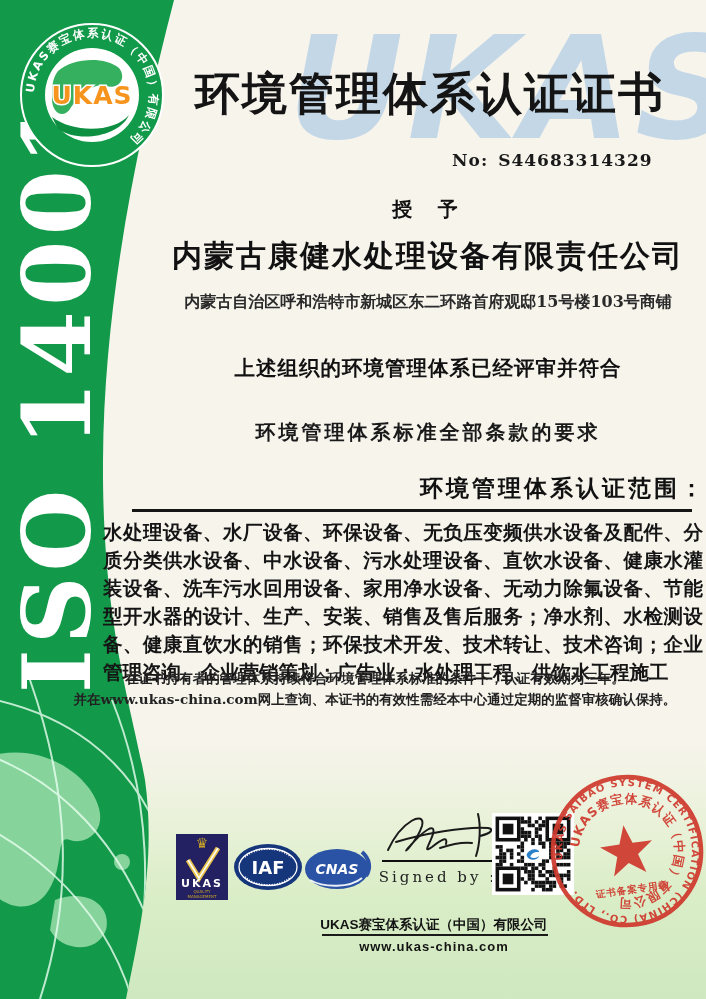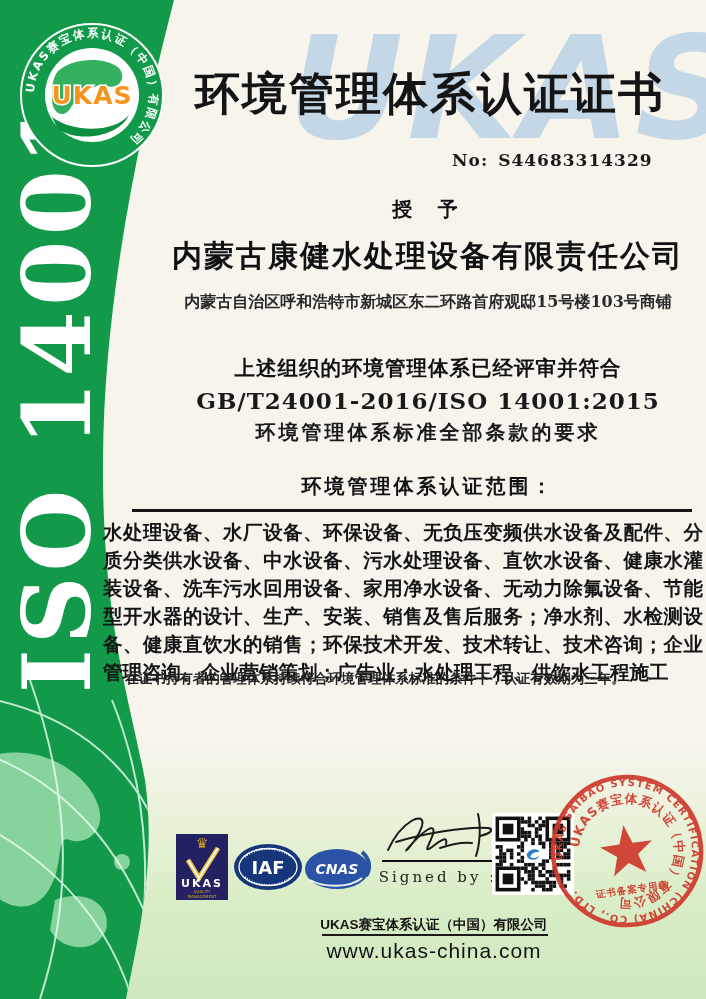--- a/index.html
+++ b/index.html
@@ -115,7 +115,6 @@
   <div class="abs address">内蒙古自治区呼和浩特市新城区东二环路首府观邸15号楼103号商铺</div>
 
   <div class="abs compl1">上述组织的环境管理体系已经评审并符合</div>
-  <div class="abs standard">GB/T24001-2016/ISO 14001:2015</div>
   <div class="abs compl2">环境管理体系标准全部条款的要求</div>
 
   <div class="abs scope-title">环境管理体系认证范围：</div>

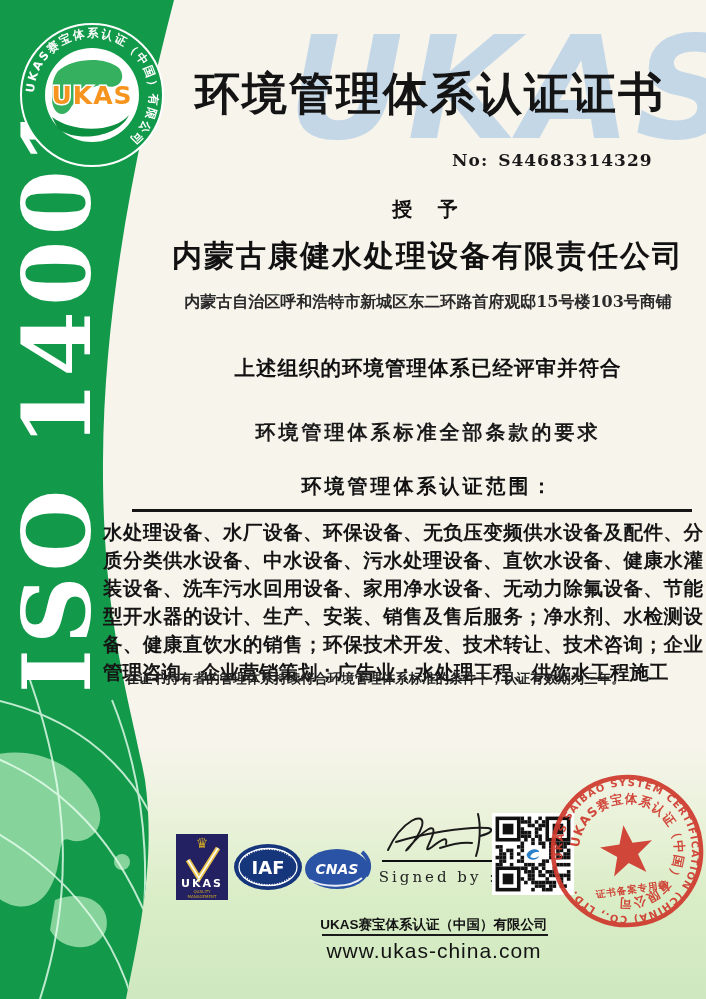--- a/index.html
+++ b/index.html
@@ -28,8 +28,8 @@
     font-family:"DejaVu Serif","Liberation Serif",serif;font-weight:600;font-size:23px;letter-spacing:1px;color:#1a1a1a;}
   .compl2{left:150px;top:419px;width:556px;text-align:center;z-index:2;
     font-family:"DejaVu Serif","Liberation Serif",serif;font-weight:600;font-size:20px;letter-spacing:3px;color:#1a1a1a;}
-  .scope-title{left:150px;top:473px;width:556px;text-align:center;z-index:2;
-    font-family:"DejaVu Serif","Liberation Serif",serif;font-weight:900;font-size:20px;letter-spacing:3px;color:#111;}
+  .scope-title{left:150px;top:473px;width:556px;text-align:right;z-index:2;
+    font-family:"DejaVu Serif","Liberation Serif",serif;font-weight:900;font-size:23px;letter-spacing:3px;color:#111;}
   .divider{left:132px;top:509px;width:560px;height:3px;background:#151515;z-index:2;}
   .scope-text{left:103px;top:518px;width:600px;z-index:2;text-align:justify;
     font-weight:bold;font-size:19.5px;line-height:28px;color:#151515;}

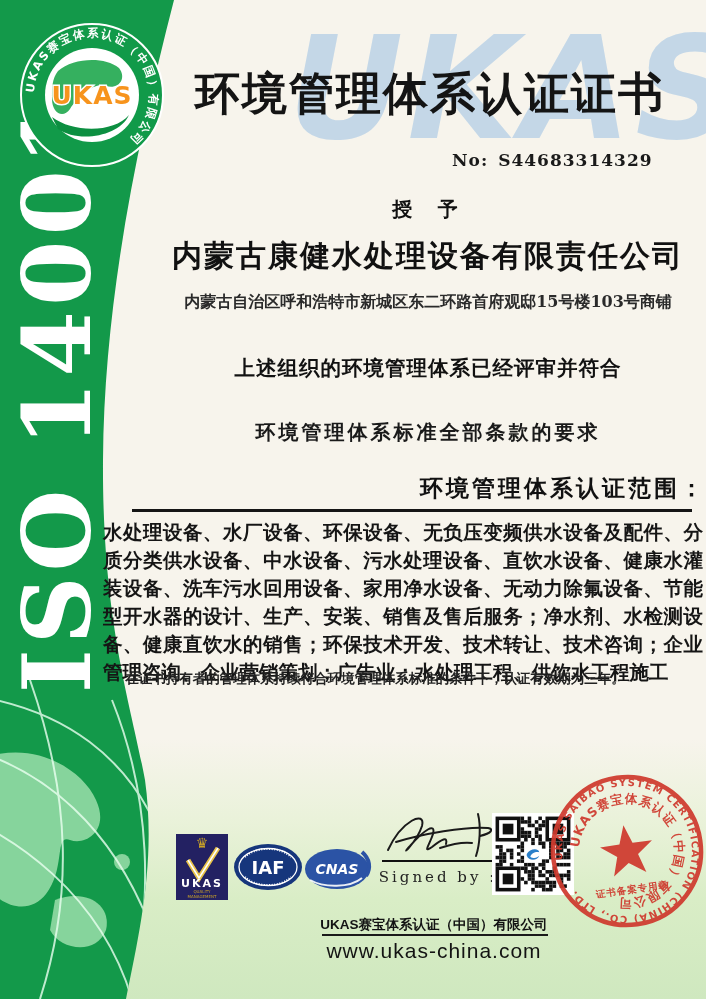--- a/index.html
+++ b/index.html
@@ -122,6 +122,7 @@
   <div class="abs scope-text">水处理设备、水厂设备、环保设备、无负压变频供水设备及配件、分质分类供水设备、中水设备、污水处理设备、直饮水设备、健康水灌装设备、洗车污水回用设备、家用净水设备、无动力除氟设备、节能型开水器的设计、生产、安装、销售及售后服务；净水剂、水检测设备、健康直饮水的销售；环保技术开发、技术转让、技术咨询；企业管理咨询、企业营销策划；广告业；水处理工程、供饮水工程施工</div>
 
   <div class="abs note note1">在证书持有者的管理体系持续符合环境管理体系标准的条件下，认证有效期为三年。</div>
+  <div class="abs note note2">并在www.ukas-china.com网上查询、本证书的有效性需经本中心通过定期的监督审核确认保持。</div>
 
 
   <svg class="abs badge" style="left:176px;top:834px;" width="52" height="66" viewBox="0 0 52 66">

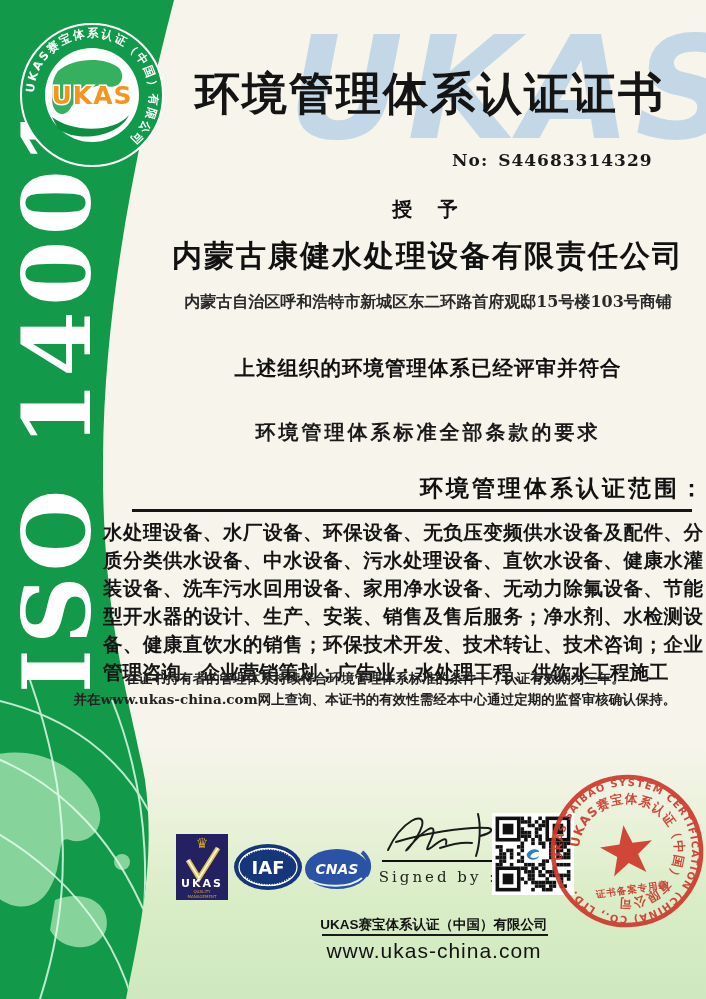--- a/index.html
+++ b/index.html
@@ -48,7 +48,7 @@
     font-weight:bold;font-size:13.5px;color:#131313;}
   .issuer-line{left:322px;top:934px;width:226px;height:2px;background:#1a1a1a;z-index:3;}
   .website{left:304px;top:939px;width:260px;text-align:center;z-index:3;
-    font-weight:normal;font-size:21px;letter-spacing:1px;color:#131313;}
+    font-weight:bold;font-size:13px;letter-spacing:1px;color:#131313;}
   
   .band-svg{left:0;top:0;z-index:2;}
   .iso-vertical{left:-243px;top:338px;width:600px;height:112px;line-height:112px;z-index:3;

